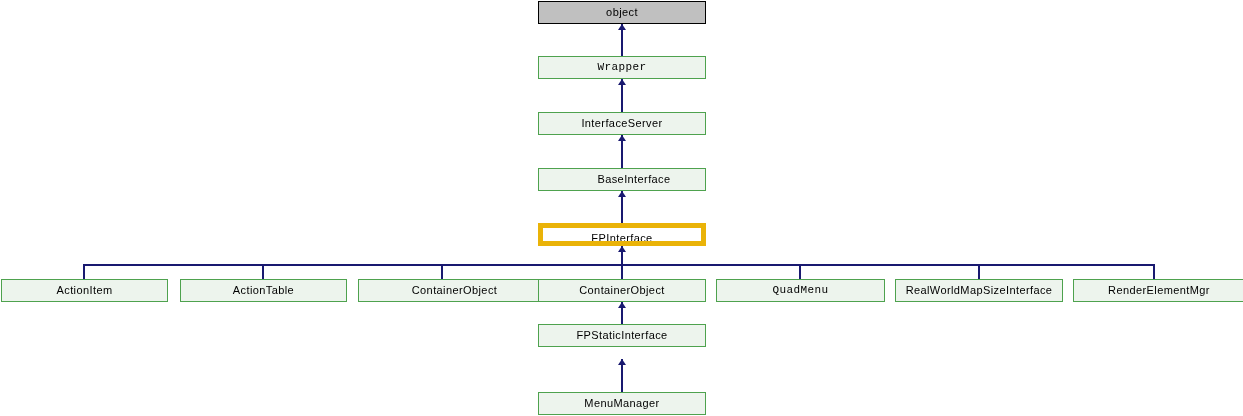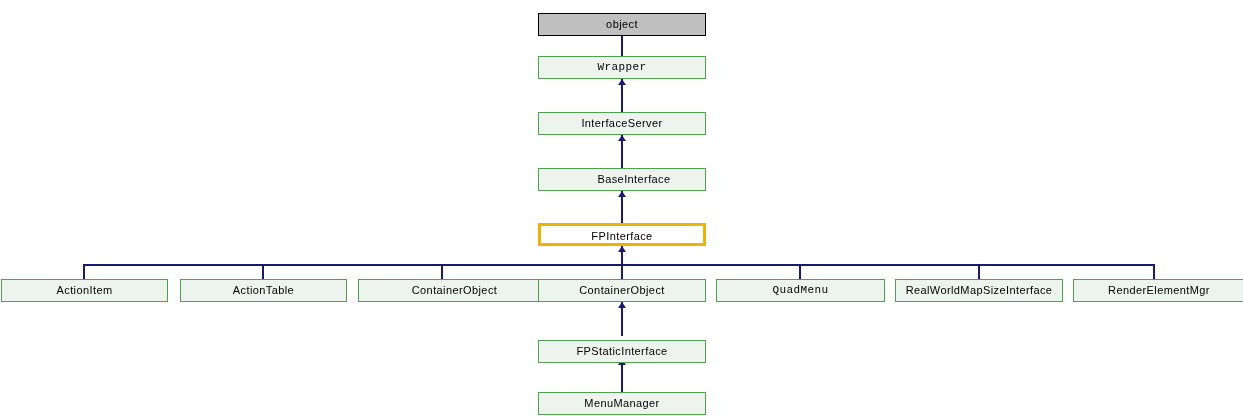--- a/index.html
+++ b/index.html
@@ -88,7 +88,7 @@
   <div class="vline" style="left:621px; top:359px; height:33px;"></div>
   <div class="arrow" style="left:618px; top:359px;"></div>
 
-  <div class="node gray" style="left:538px; top:1px;   width:168px;margin-top:12px;">object</div>
+  <div class="node gray" style="left:538px; top:1px;   width:168px;">object</div>
   <div class="node green" style="left:538px; top:56px;  width:168px;font-family:Liberation Mono, monospace;">Wrapper</div>
   <div class="node green" style="left:538px; top:112px; width:168px;">InterfaceServer</div>
   <div class="node green" style="left:538px; top:168px; width:168px;padding-left:24px;">BaseInterface</div>

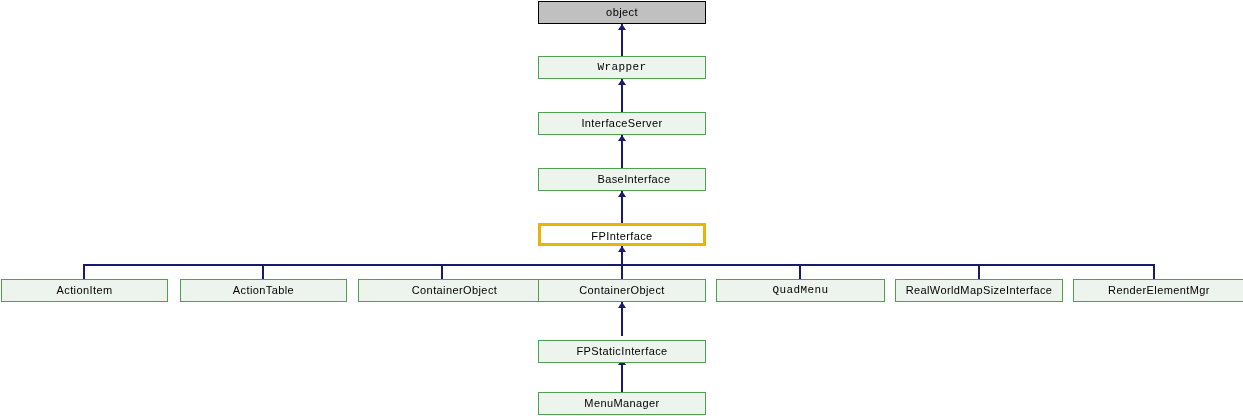--- a/index.html
+++ b/index.html
@@ -37,7 +37,7 @@
   }
   .node.white {
     background: #ffffff;
-    border: 3px solid #eab308;
+    border: 5px solid #eab308;
   }
   .vline, .hline {
     position: absolute;

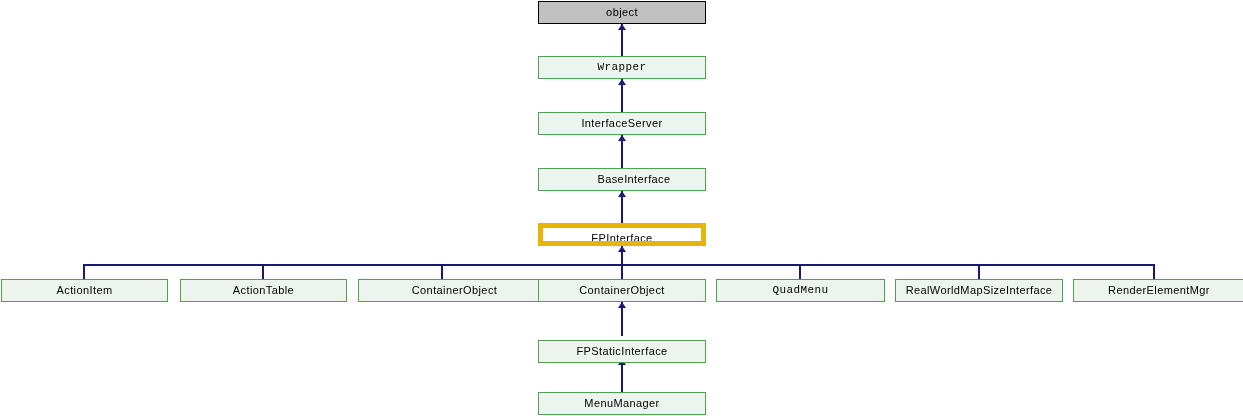--- a/index.html
+++ b/index.html
@@ -102,7 +102,7 @@
   <div class="node green" style="left:895px;  top:279px; width:168px;">RealWorldMapSizeInterface</div>
   <div class="node green" style="left:1073px; top:279px; width:172px;">RenderElementMgr</div>
 
-  <div class="node green" style="left:538px; top:340px; width:168px;">FPStaticInterface</div>
+  <div class="node green" style="left:538px; top:324px; width:168px;">FPStaticInterface</div>
   <div class="node green" style="left:538px; top:392px; width:168px;">MenuManager</div>
 
 </div>

